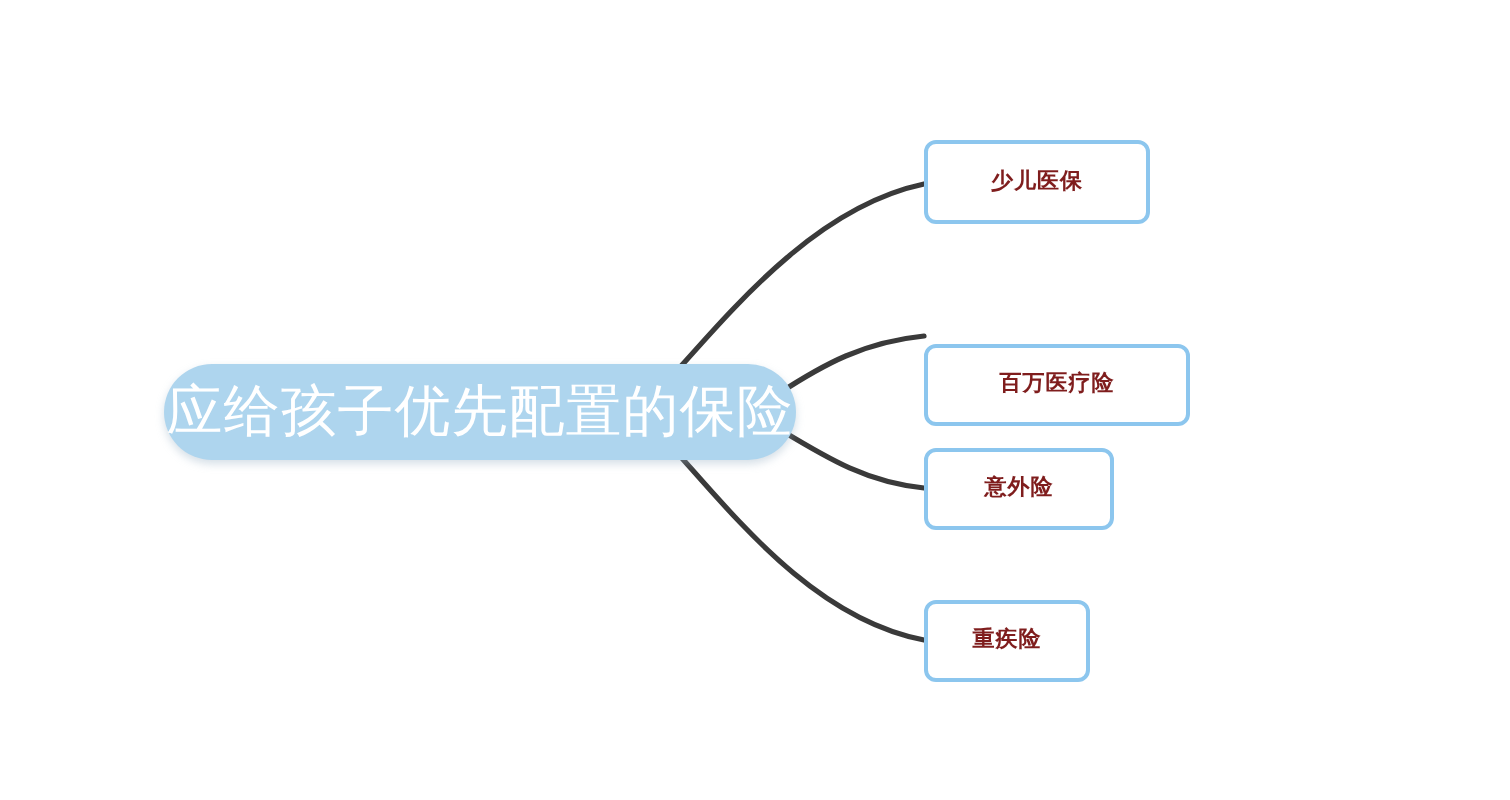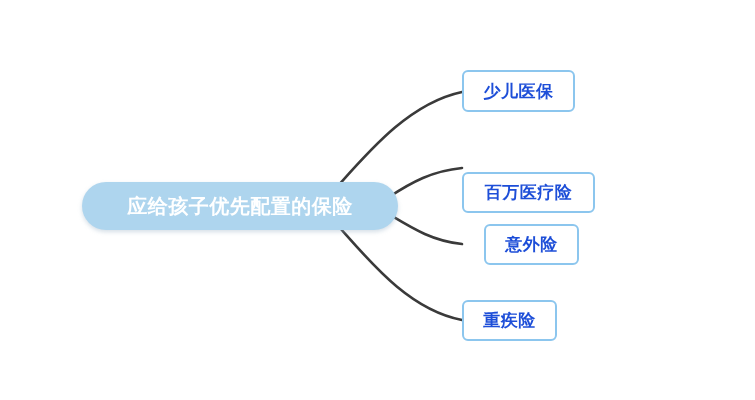--- a/index.html
+++ b/index.html
@@ -67,8 +67,8 @@
     z-index: 3;
   }
   .child-label {
-    color: #1d4ed8;
-    font-size: 17px;
+    color: #7f1d1d;
+    font-size: 11px;
     font-weight: bold;
     letter-spacing: 0.5px;
     line-height: 1;

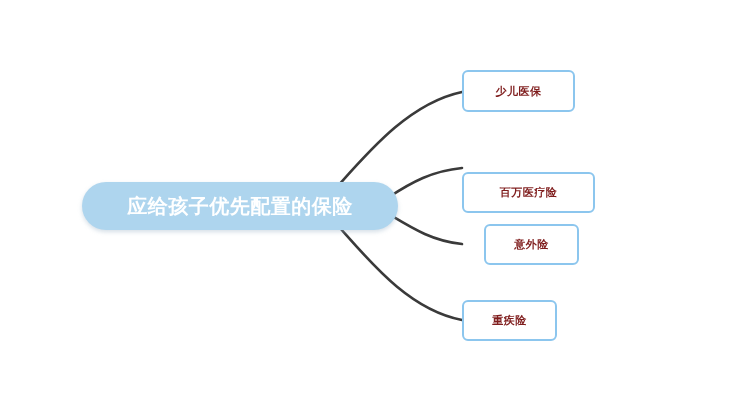--- a/index.html
+++ b/index.html
@@ -48,8 +48,8 @@
   }
   .root-label {
     color: #ffffff;
-    font-size: 20px;
-    font-weight: bold;
+    font-size: 28px;
+    font-weight: normal;
     letter-spacing: 0.5px;
     line-height: 1;
     white-space: nowrap;

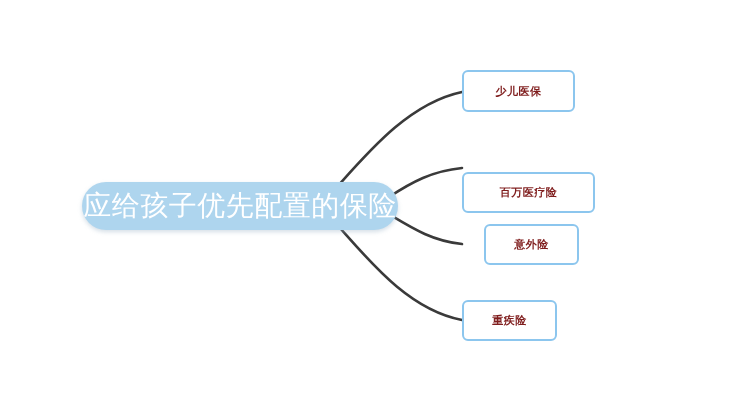--- a/index.html
+++ b/index.html
@@ -76,7 +76,7 @@
   }
   .node-1 { left: 462px; top: 70px;  width: 113px; height: 42px; }
   .node-2 { left: 462px; top: 148px; width: 133px; height: 41px; margin-top: 24px; }
-  .node-3 { left: 484px; top: 224px; width: 95px;  height: 41px; }
+  .node-3 { left: 462px; top: 224px; width: 95px;  height: 41px; }
   .node-4 { left: 462px; top: 300px; width: 95px;  height: 41px; font-family: Liberation Serif, serif; }
 </style>
 </head>

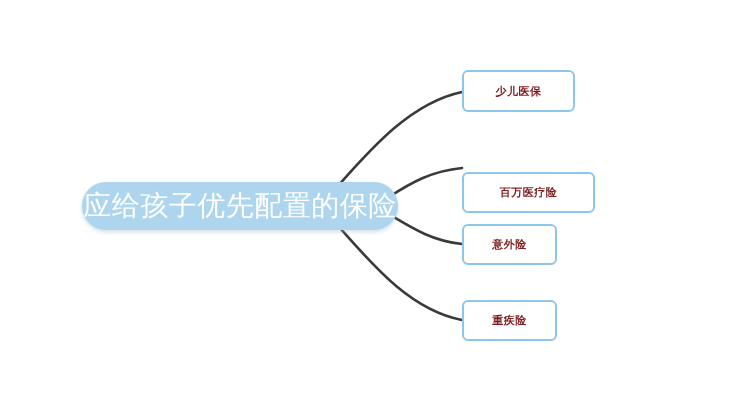--- a/index.html
+++ b/index.html
@@ -77,7 +77,7 @@
   .node-1 { left: 462px; top: 70px;  width: 113px; height: 42px; }
   .node-2 { left: 462px; top: 148px; width: 133px; height: 41px; margin-top: 24px; }
   .node-3 { left: 462px; top: 224px; width: 95px;  height: 41px; }
-  .node-4 { left: 462px; top: 300px; width: 95px;  height: 41px; font-family: Liberation Serif, serif; }
+  .node-4 { left: 462px; top: 300px; width: 83px;  height: 41px; font-family: Liberation Serif, serif; }
 </style>
 </head>
 <body>

